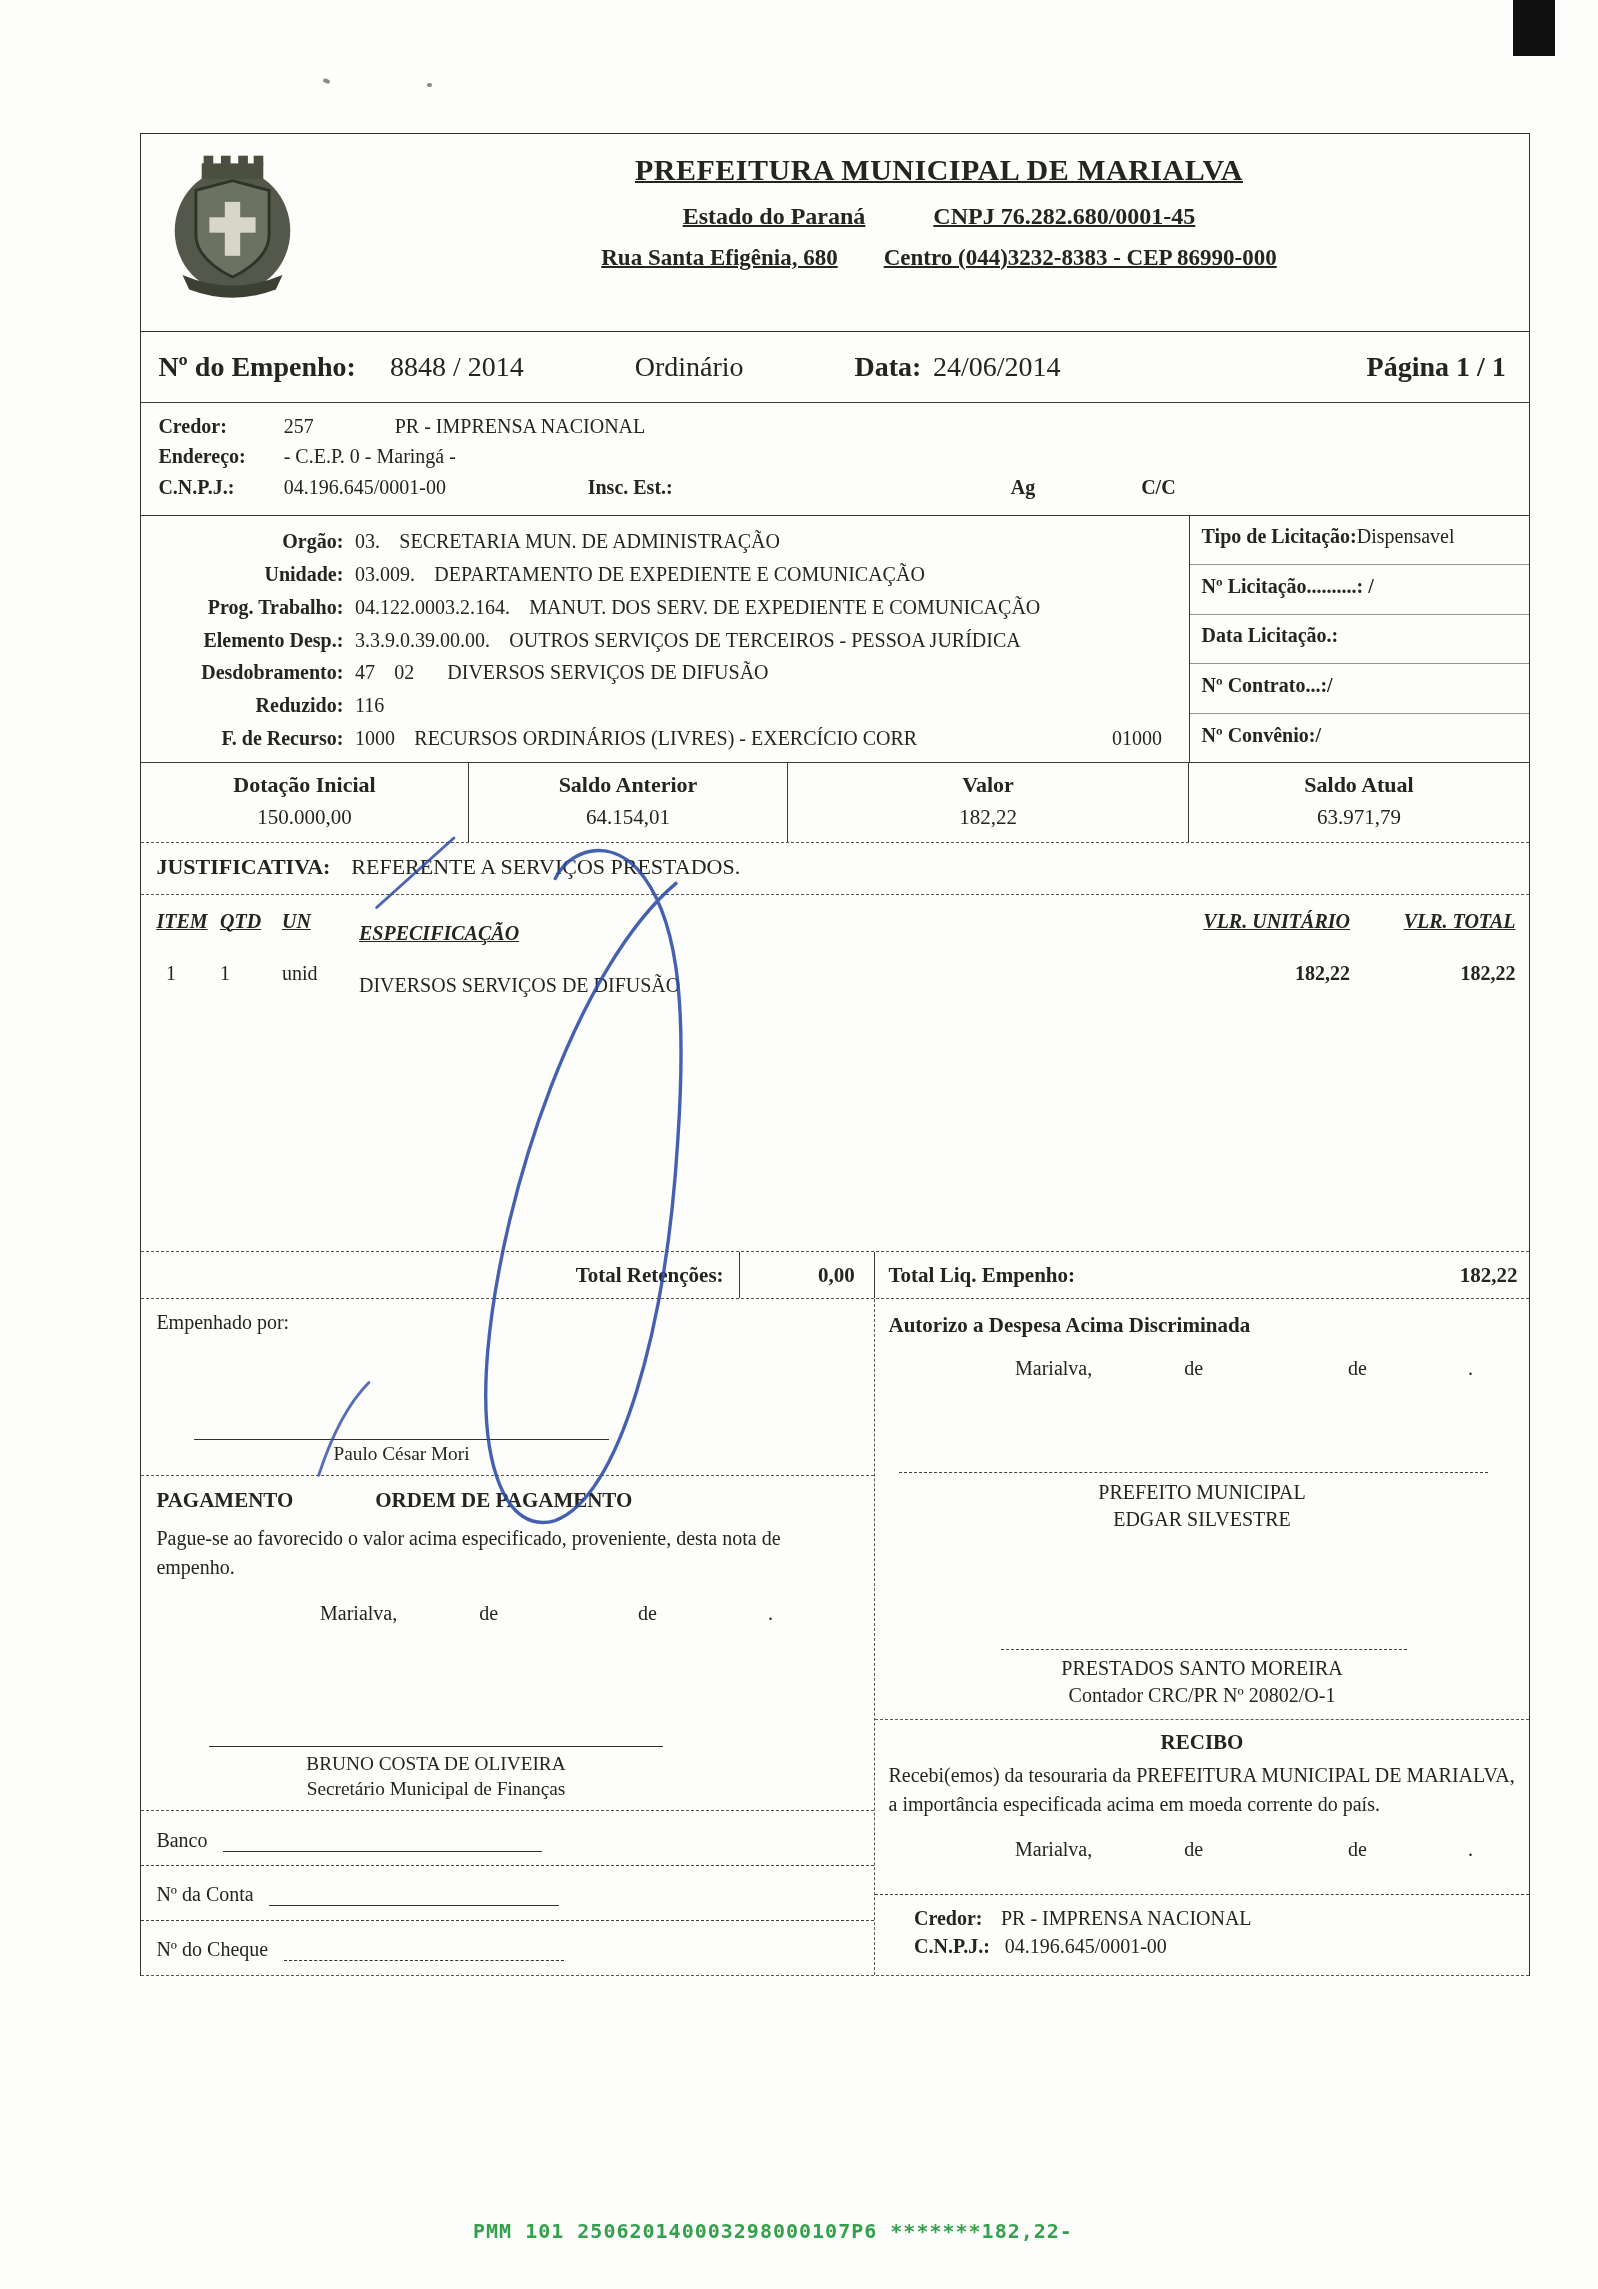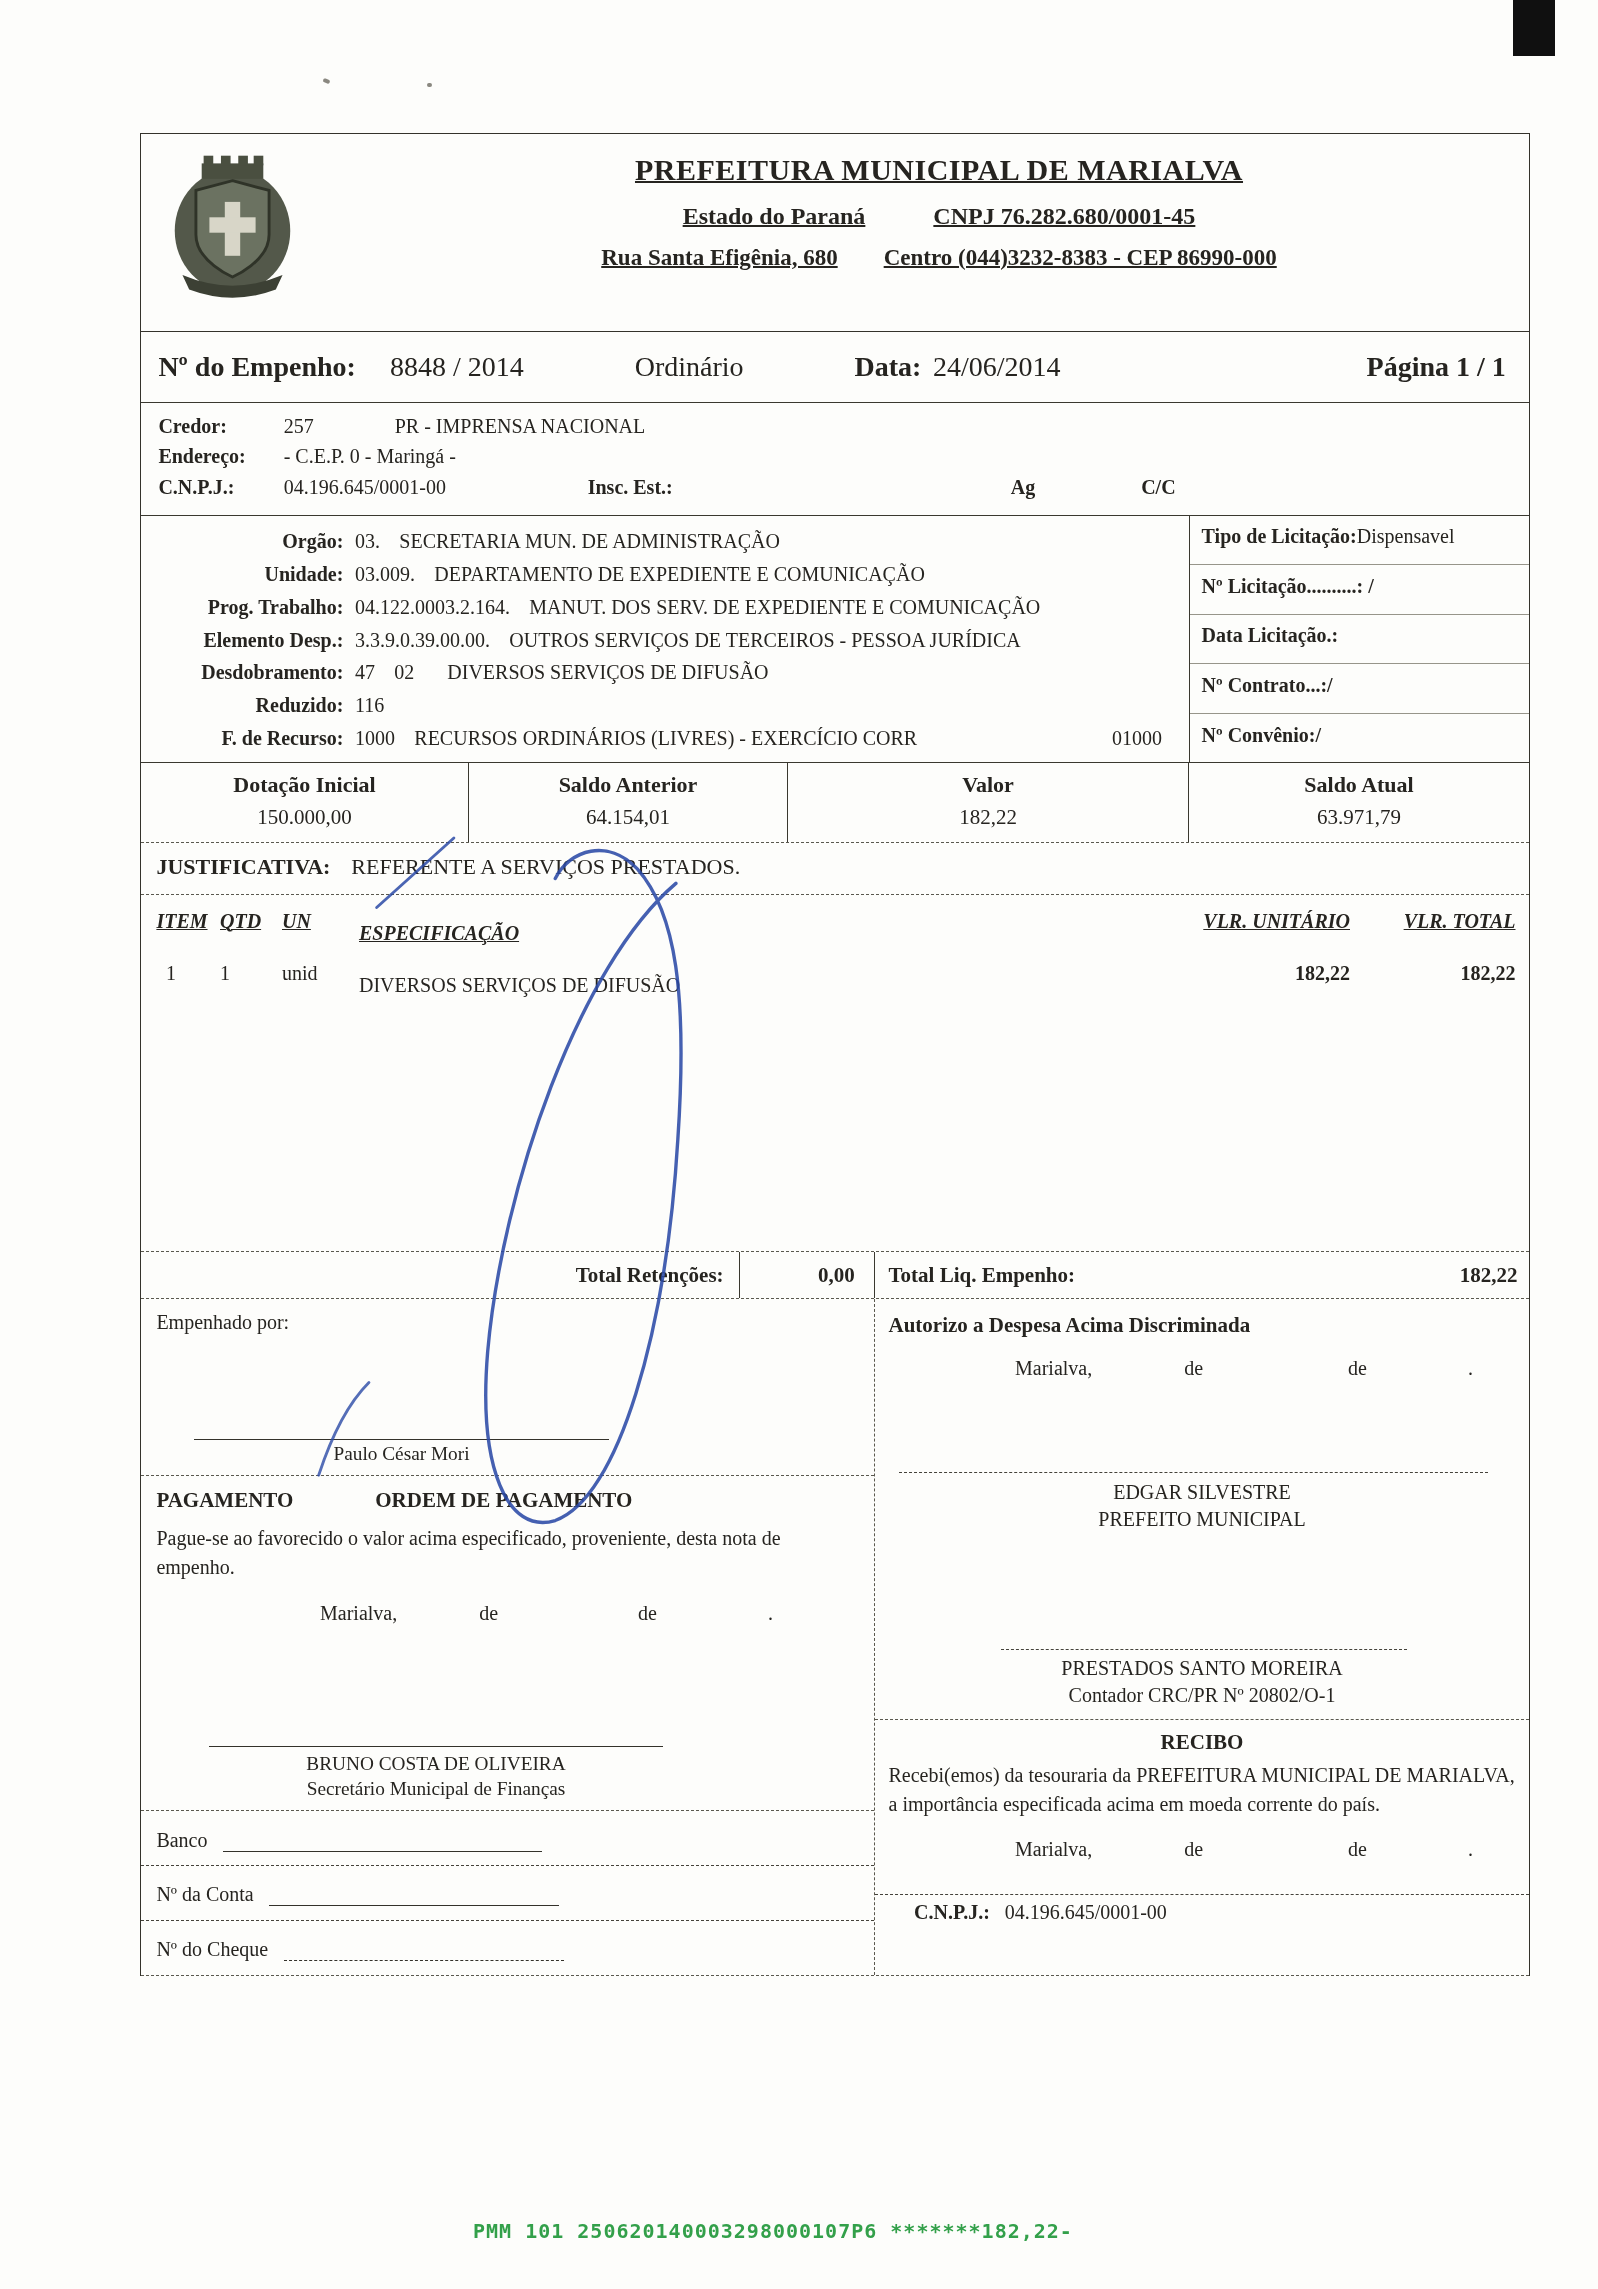--- a/index.html
+++ b/index.html
@@ -358,8 +358,8 @@
         <div class="sp95"></div>
         <div class="dashline dsig1"></div>
         <div class="cname">
+          <div>PREFEITO MUNICIPAL</div>
           <div>EDGAR SILVESTRE</div>
-          <div>PREFEITO MUNICIPAL</div>
         </div>
         <div class="sp120"></div>
         <div class="dashline dsig2"></div>

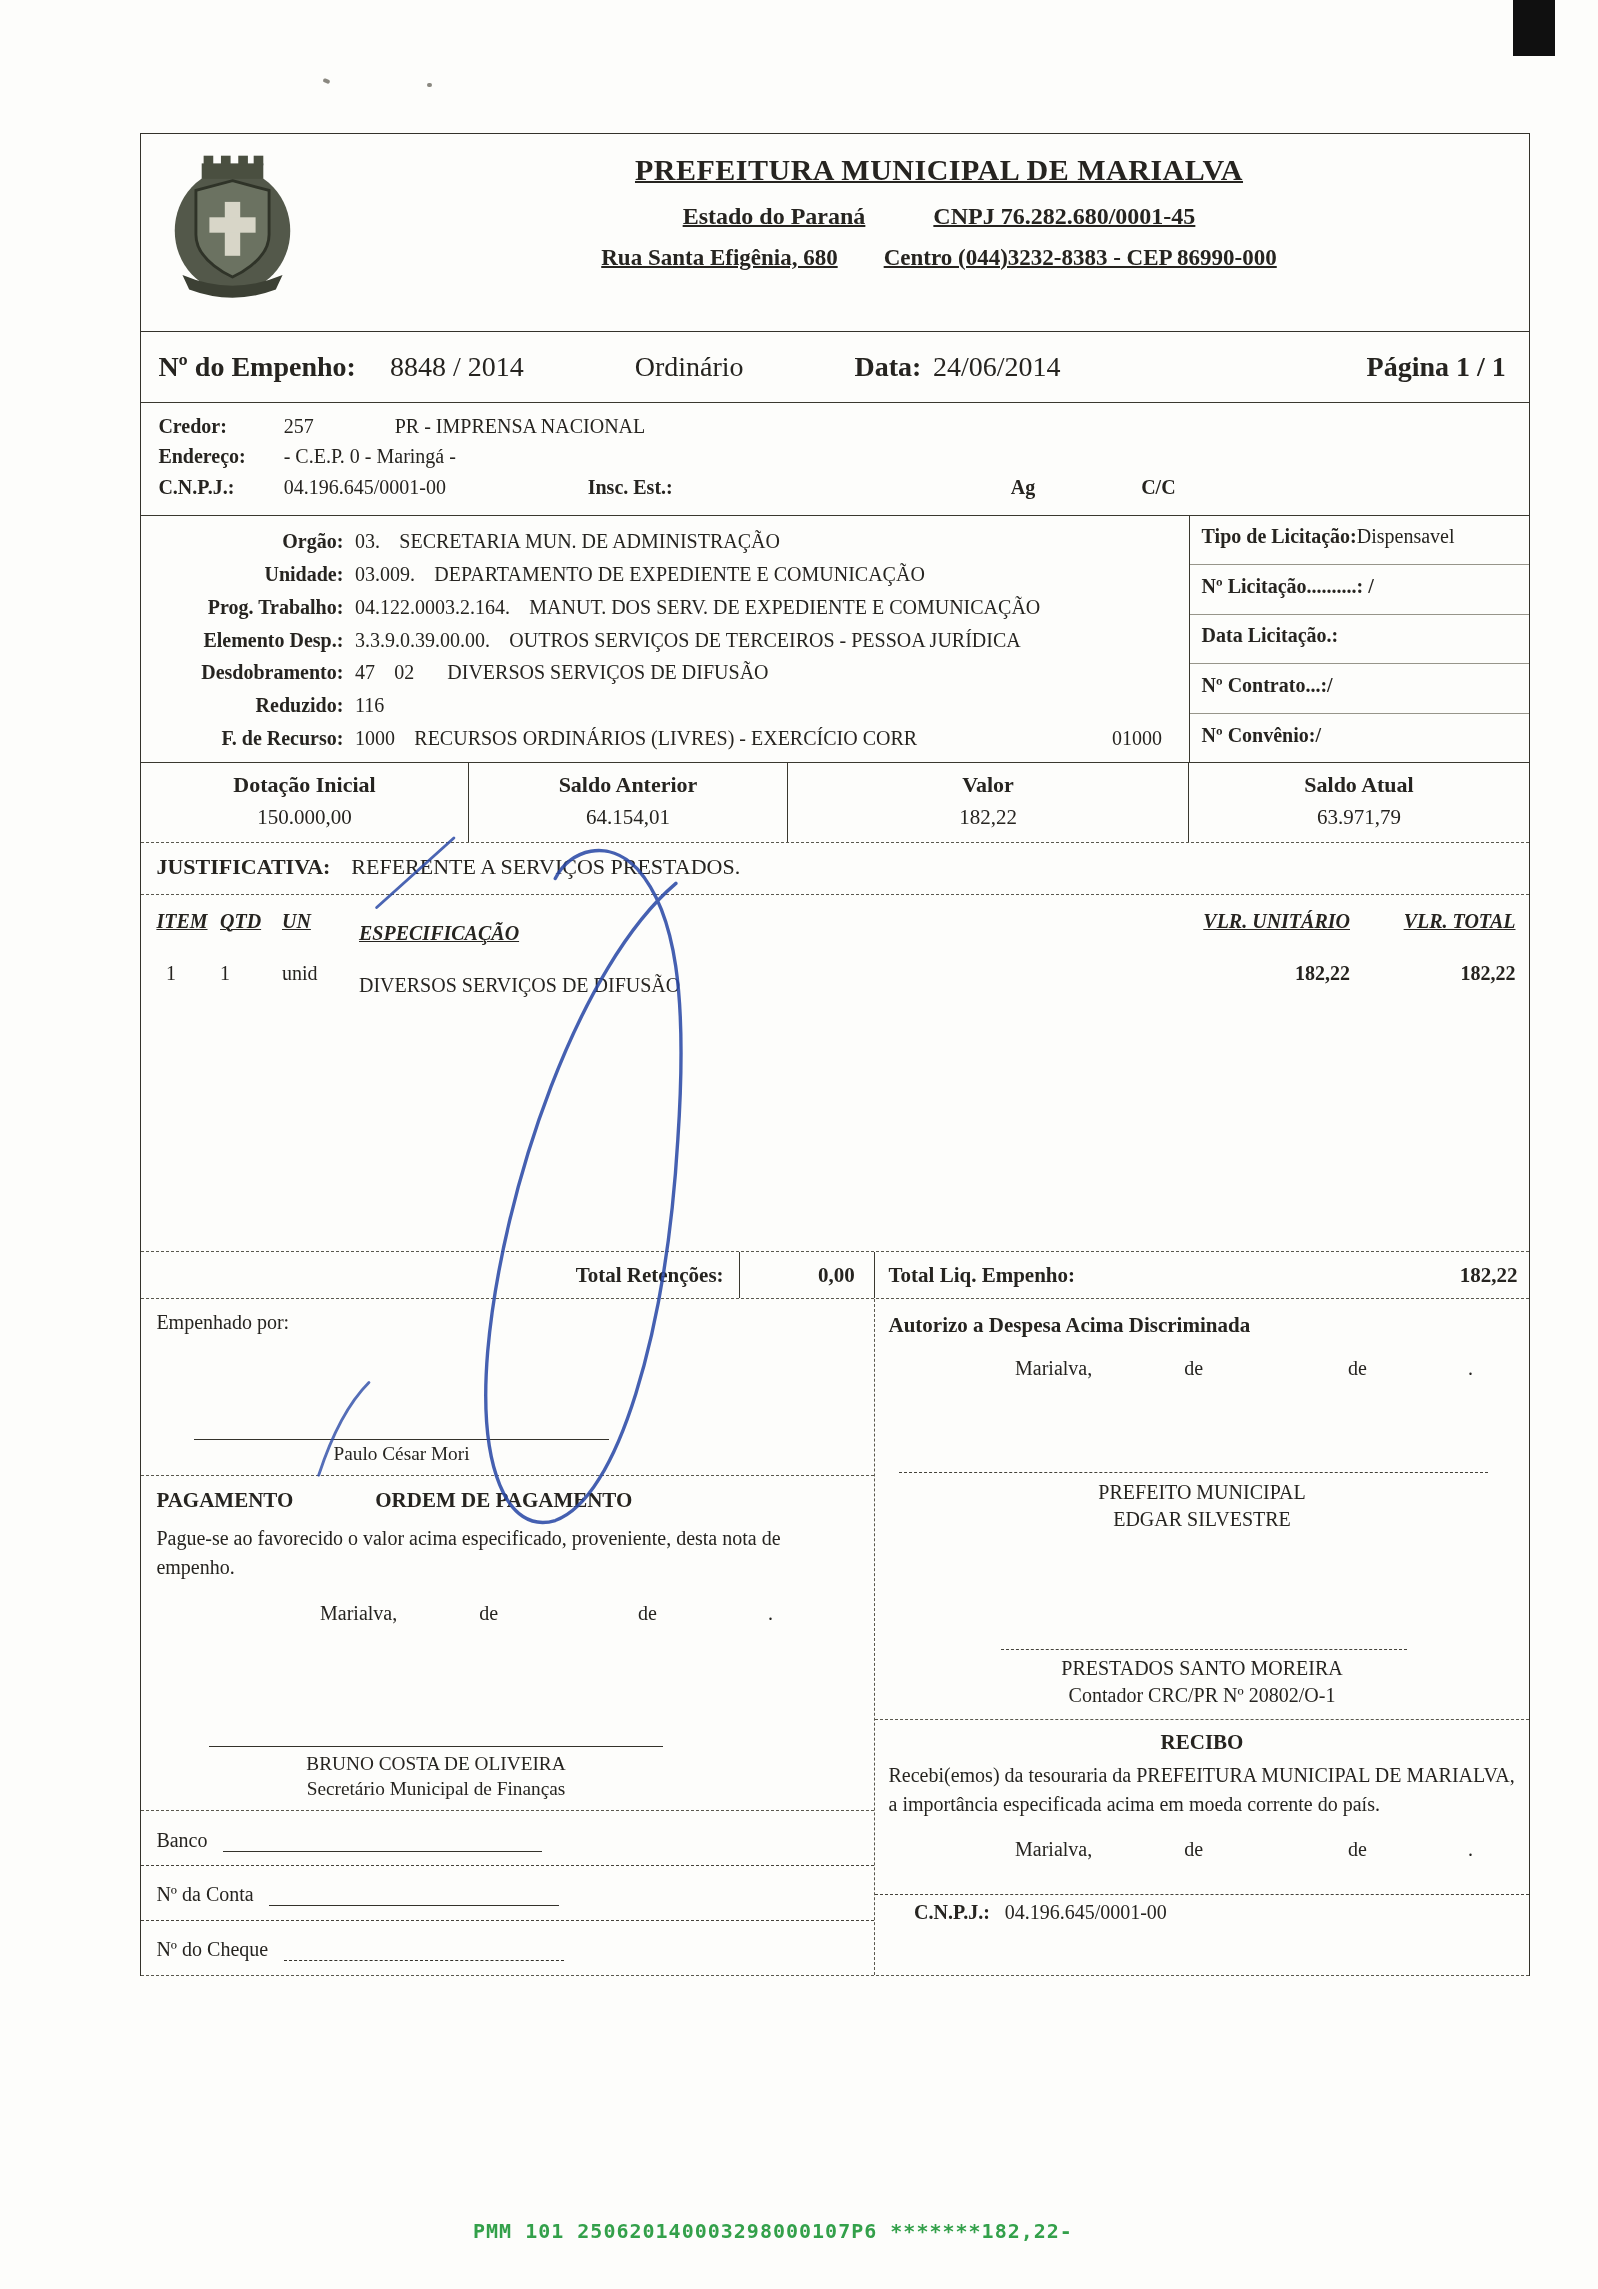--- a/index.html
+++ b/index.html
@@ -378,6 +378,10 @@
         </div>
         <div class="sp34"></div>
         <div class="dashline"></div>
+        <div class="credor-line">
+          <b>Credor:</b>
+          <span>PR - IMPRENSA NACIONAL</span>
+        </div>
         <div class="cnpj-line">
           <b>C.N.P.J.:</b>
           <span>04.196.645/0001-00</span>

